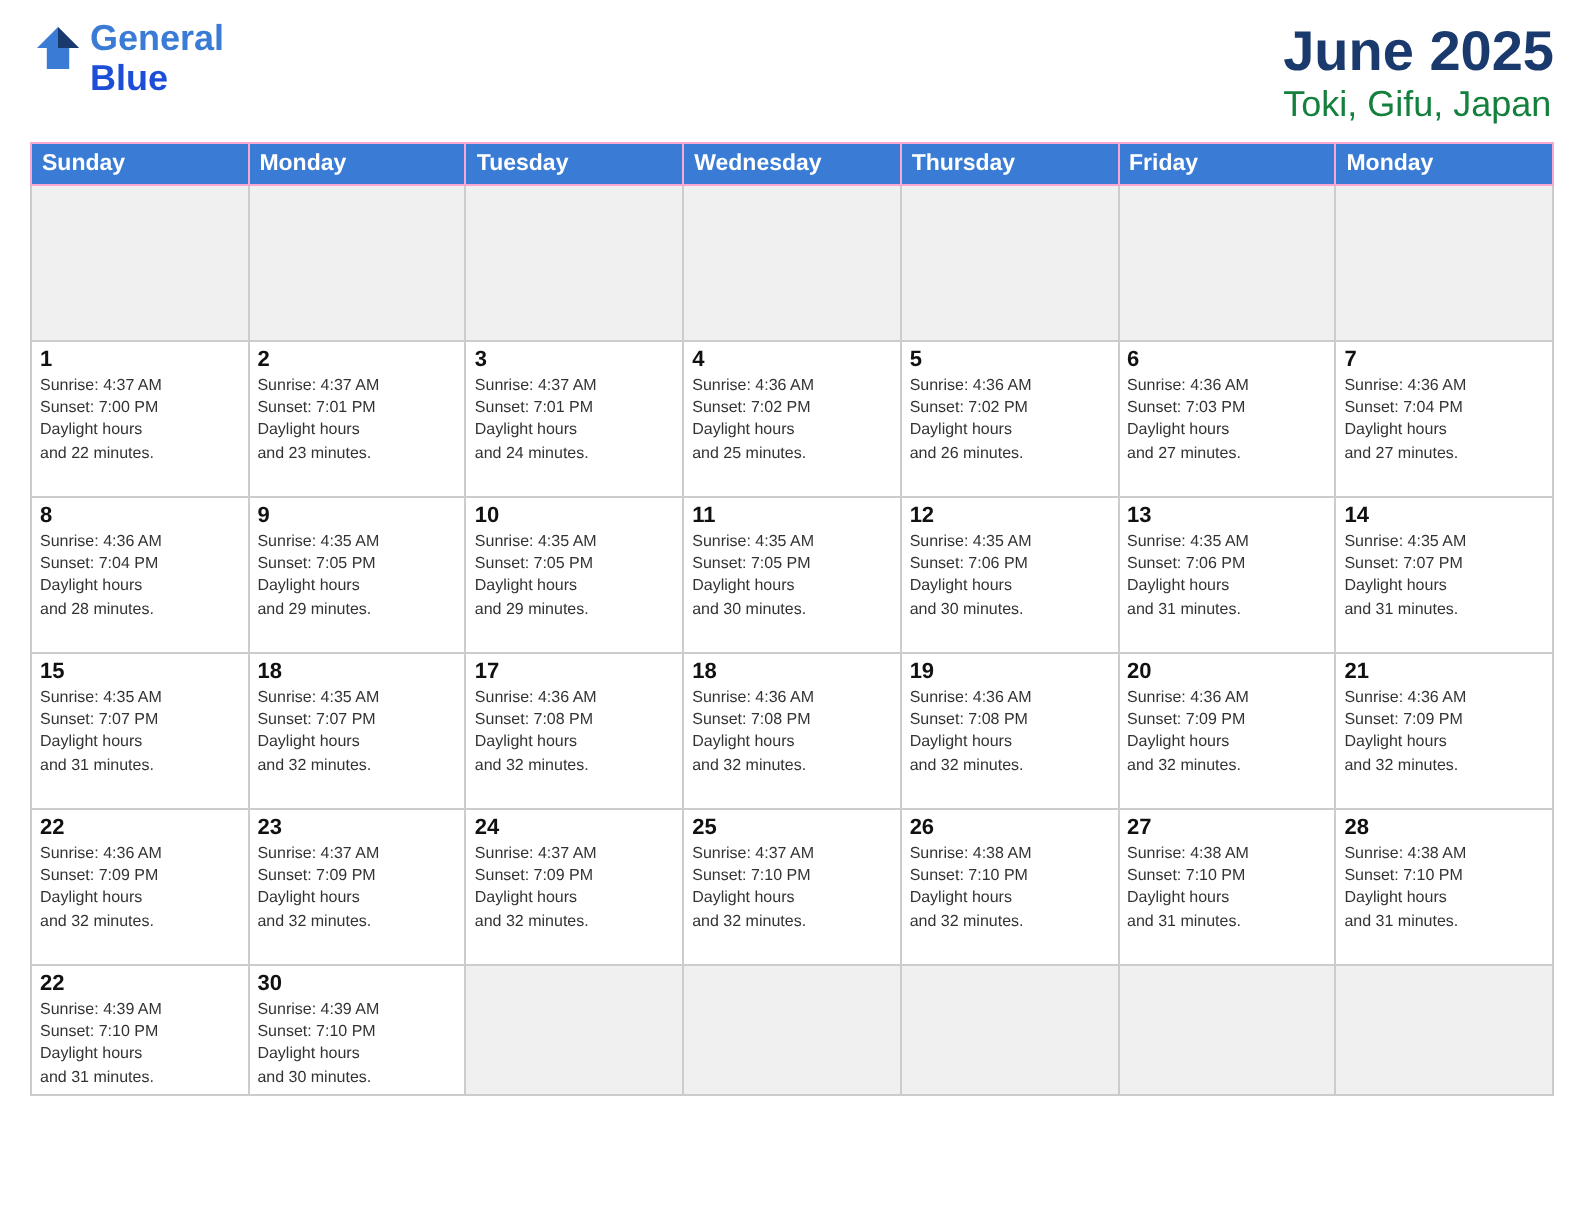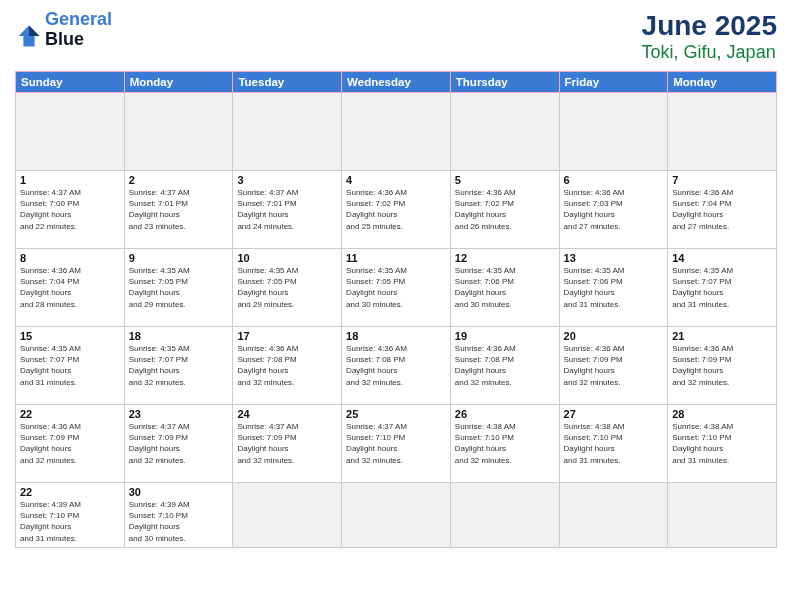--- a/index.html
+++ b/index.html
@@ -24,7 +24,7 @@
     }
     .logo {
       display: flex;
-      align-items: flex-end;
+      align-items: flex-start;
     }
     .logo-text {
       font-size: 18px;

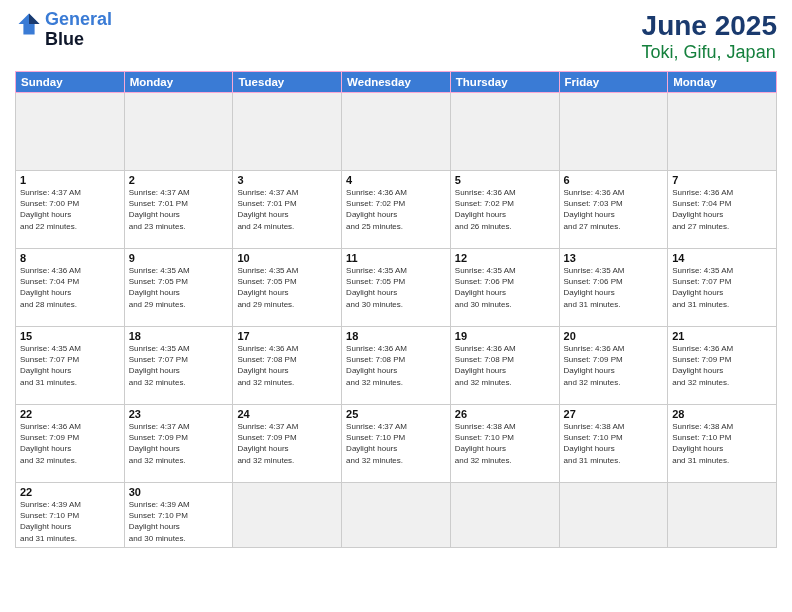--- a/index.html
+++ b/index.html
@@ -108,7 +108,7 @@
       <div>
         <div class="logo-text">
           <span>General</span><br>
-          <span style="color:#0f172a">Blue</span>
+          <span style="color:#1d4ed8">Blue</span>
         </div>
       </div>
     </div>

